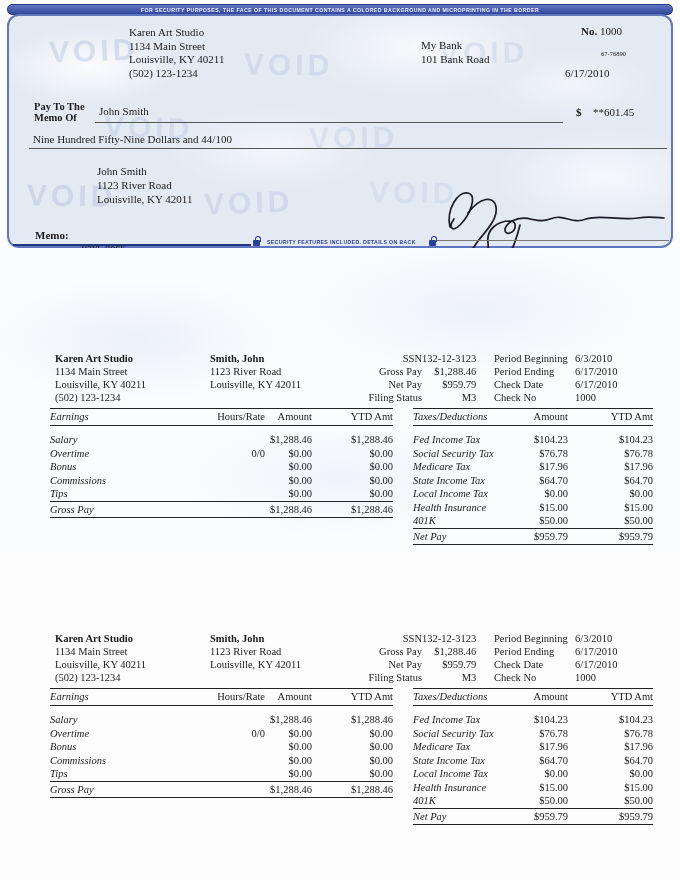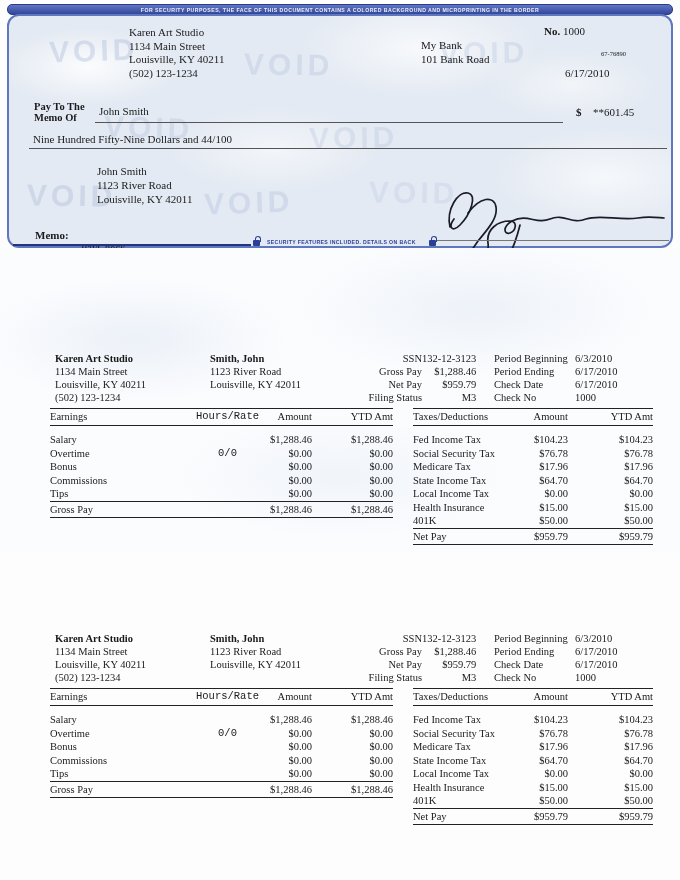--- a/index.html
+++ b/index.html
@@ -108,7 +108,7 @@
       <div>101 Bank Road</div>
     </div>
 
-    <div class="abs chk-text" style="left:535px;top:9px;">
+    <div class="abs chk-text" style="left:572px;top:9px;">
       <span class="bold">No.</span>
       <span>1000</span>
     </div>

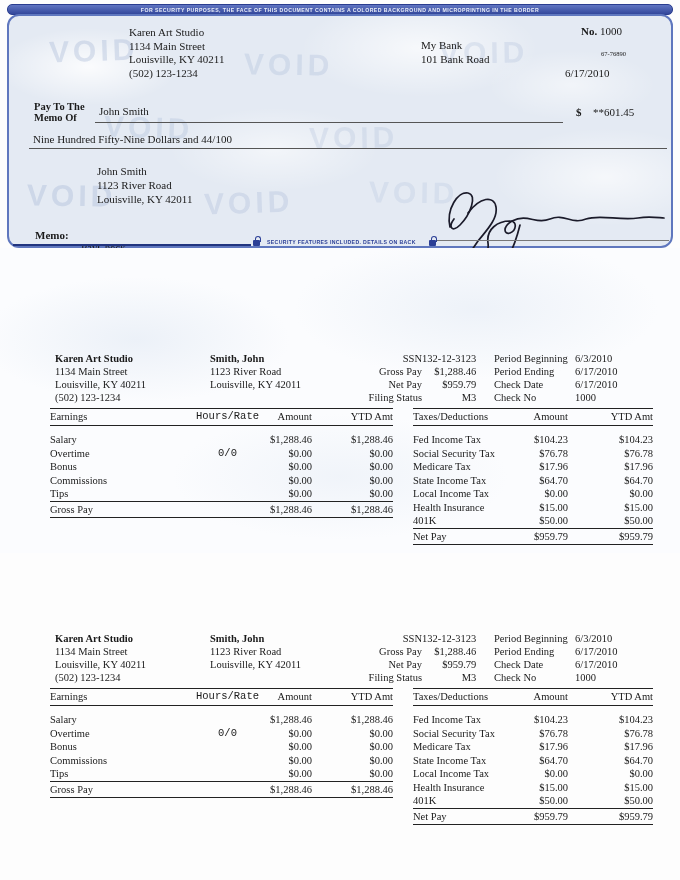--- a/index.html
+++ b/index.html
@@ -75,7 +75,7 @@
   table.tbl tr.row td{height:13.5px;}
   table.tbl tr.total td{border-top:1.3px solid #222;border-bottom:1.3px solid #222;
                         height:15px;vertical-align:middle;}
-  .l{text-align:left;} .c{text-align:center;font-family:Liberation Mono, monospace;} .r{text-align:right;}
+  .l{text-align:left;font-style:italic;} .c{text-align:center;font-family:Liberation Mono, monospace;} .r{text-align:right;}
 </style>
 </head>
 <body>

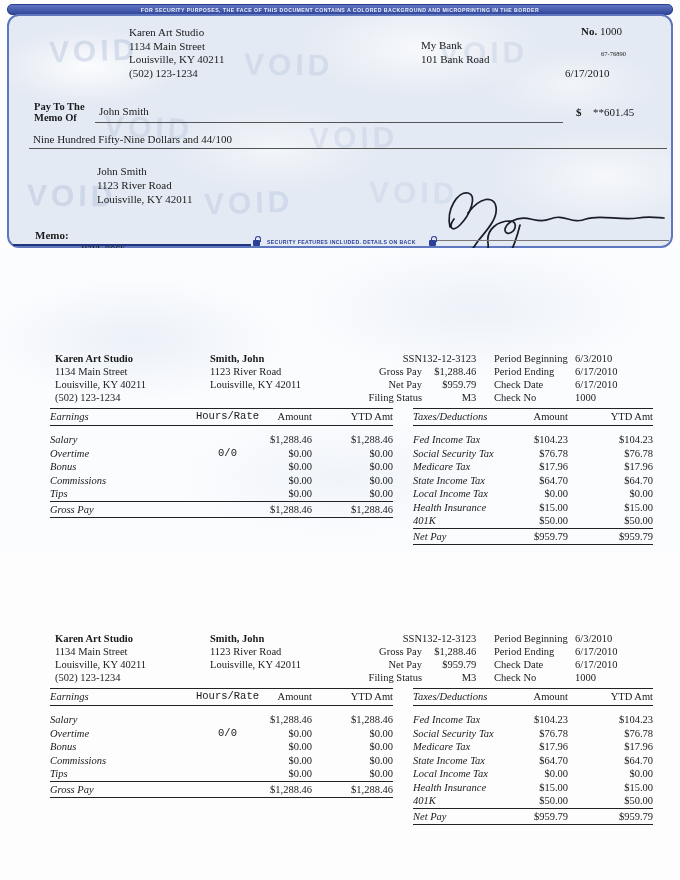--- a/index.html
+++ b/index.html
@@ -75,7 +75,7 @@
   table.tbl tr.row td{height:13.5px;}
   table.tbl tr.total td{border-top:1.3px solid #222;border-bottom:1.3px solid #222;
                         height:15px;vertical-align:middle;}
-  .l{text-align:left;font-style:italic;} .c{text-align:center;font-family:Liberation Mono, monospace;} .r{text-align:right;}
+  .l{text-align:left;font-style:italic;} .c{text-align:right;} .r{text-align:right;}
 </style>
 </head>
 <body>

